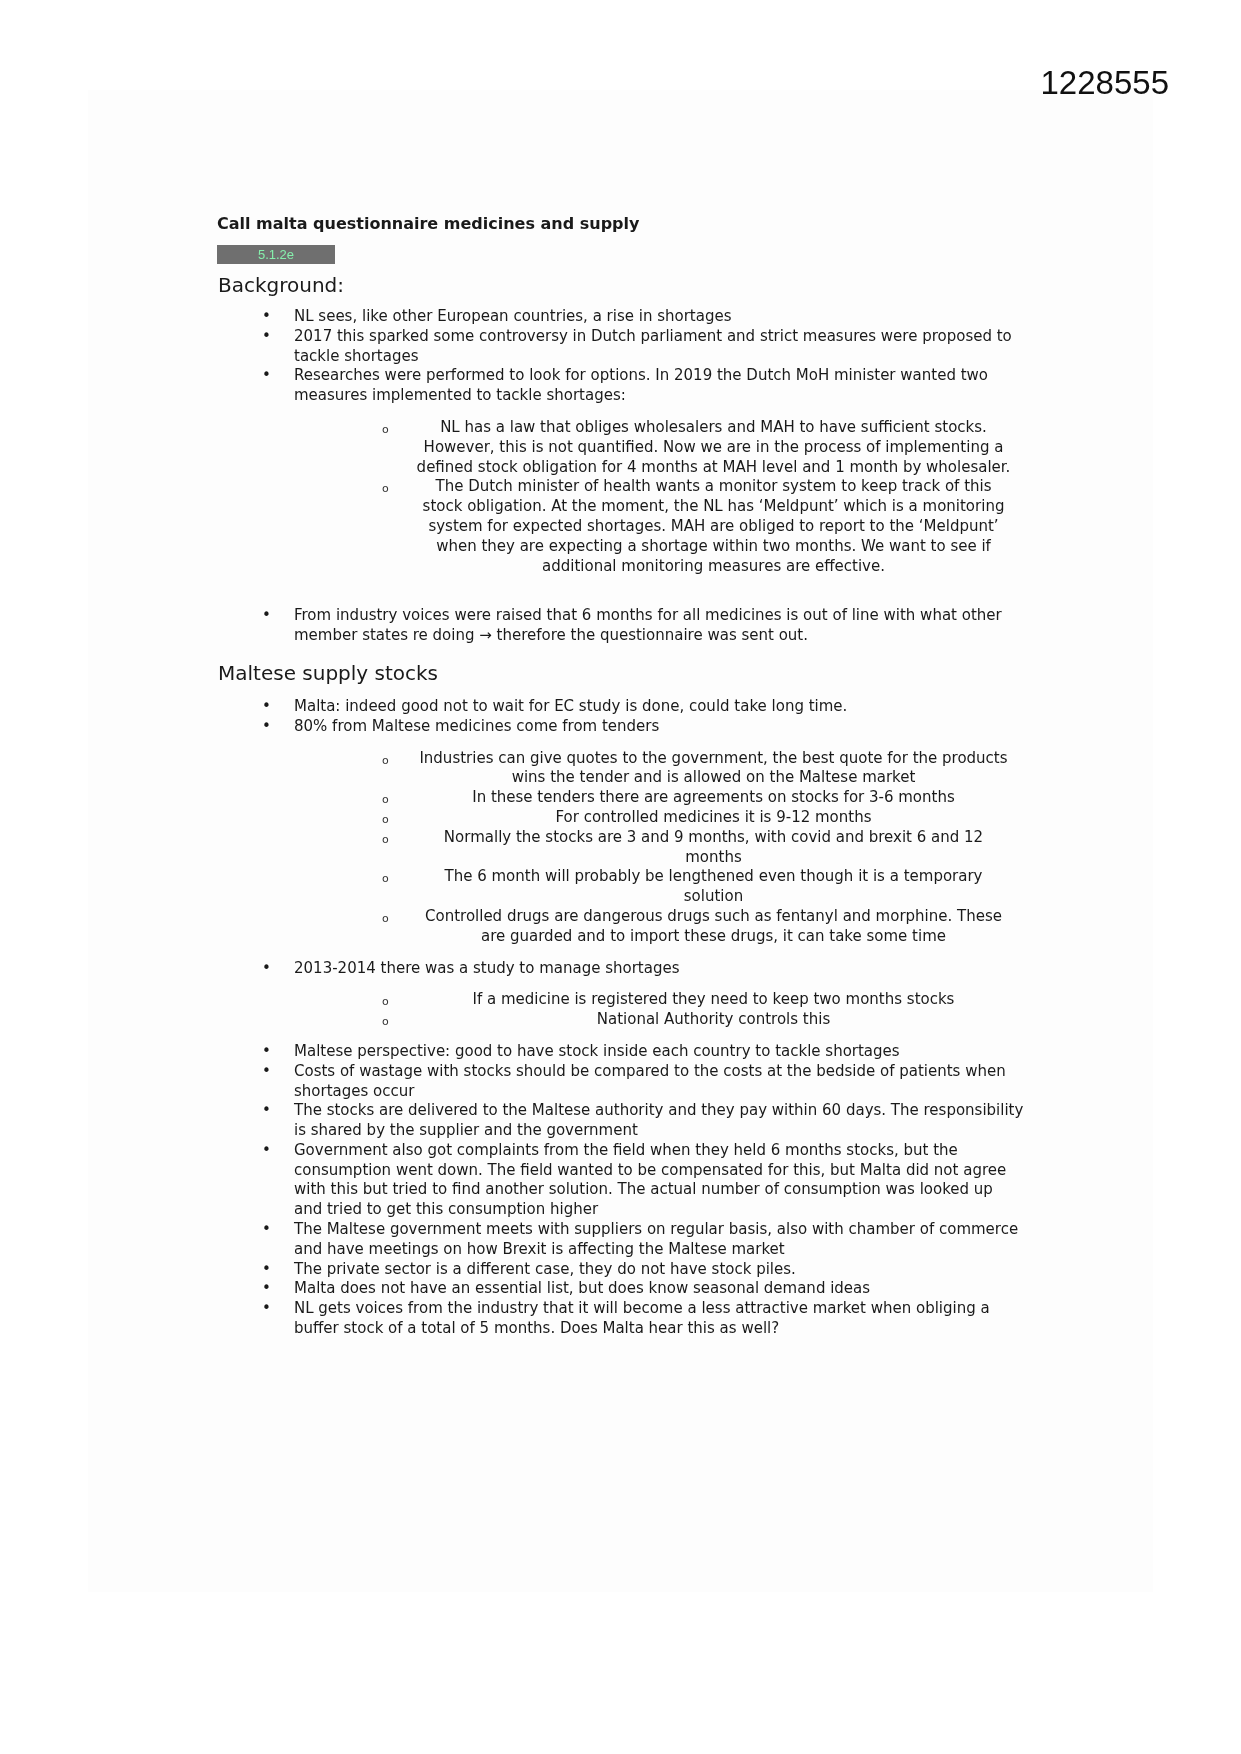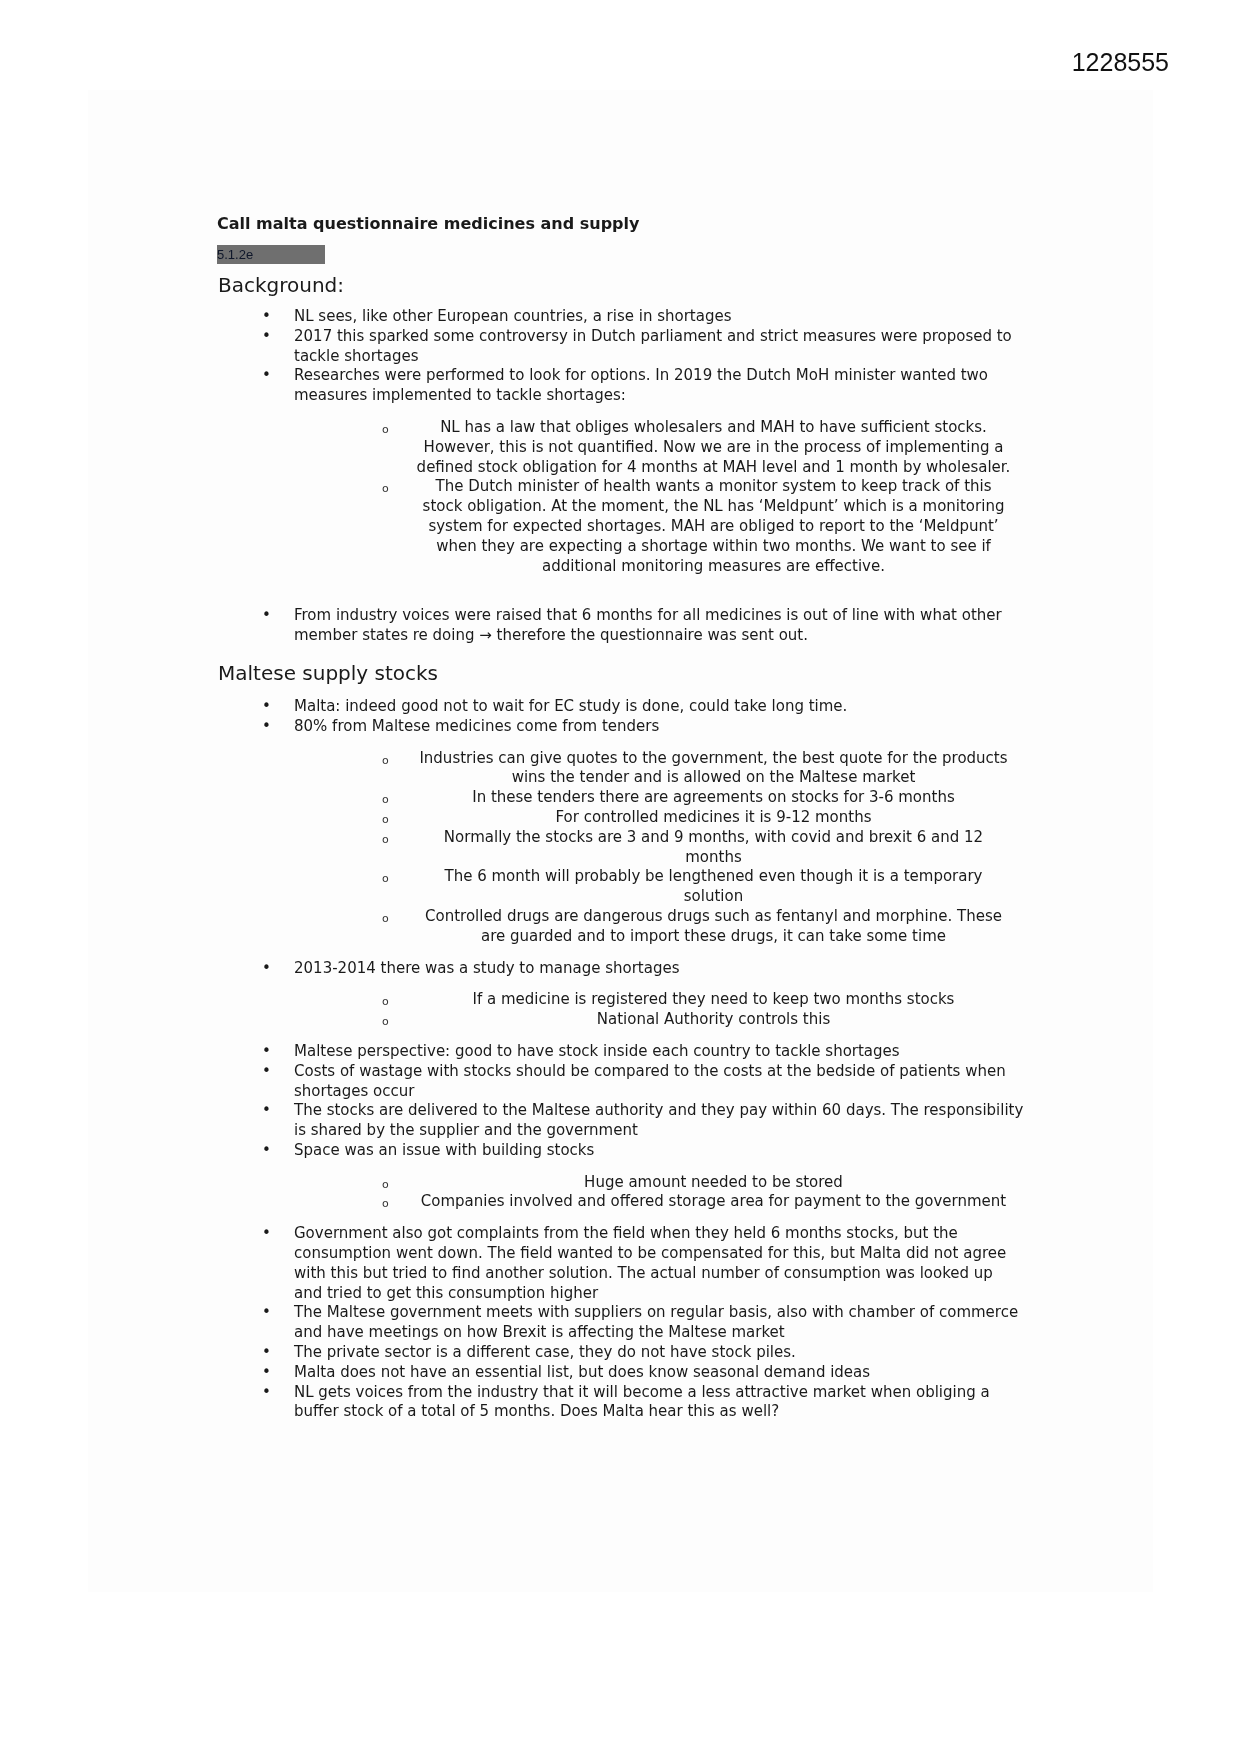--- a/index.html
+++ b/index.html
@@ -12,8 +12,8 @@
     background: #fdfdfd;
   }
   .doc-id {
-    position: absolute; top: 48px; right: 72px;
-    font-family: "Liberation Sans", sans-serif; font-size: 25px; color: #111;
+    position: absolute; top: 64px; right: 72px;
+    font-family: "Liberation Sans", sans-serif; font-size: 33px; color: #111;
   }
   .content { position: absolute; left: 217px; top: 214px; width: 820px; }
   .title { font-weight: bold; font-size: 16px; margin: 0 0 12px 0; }

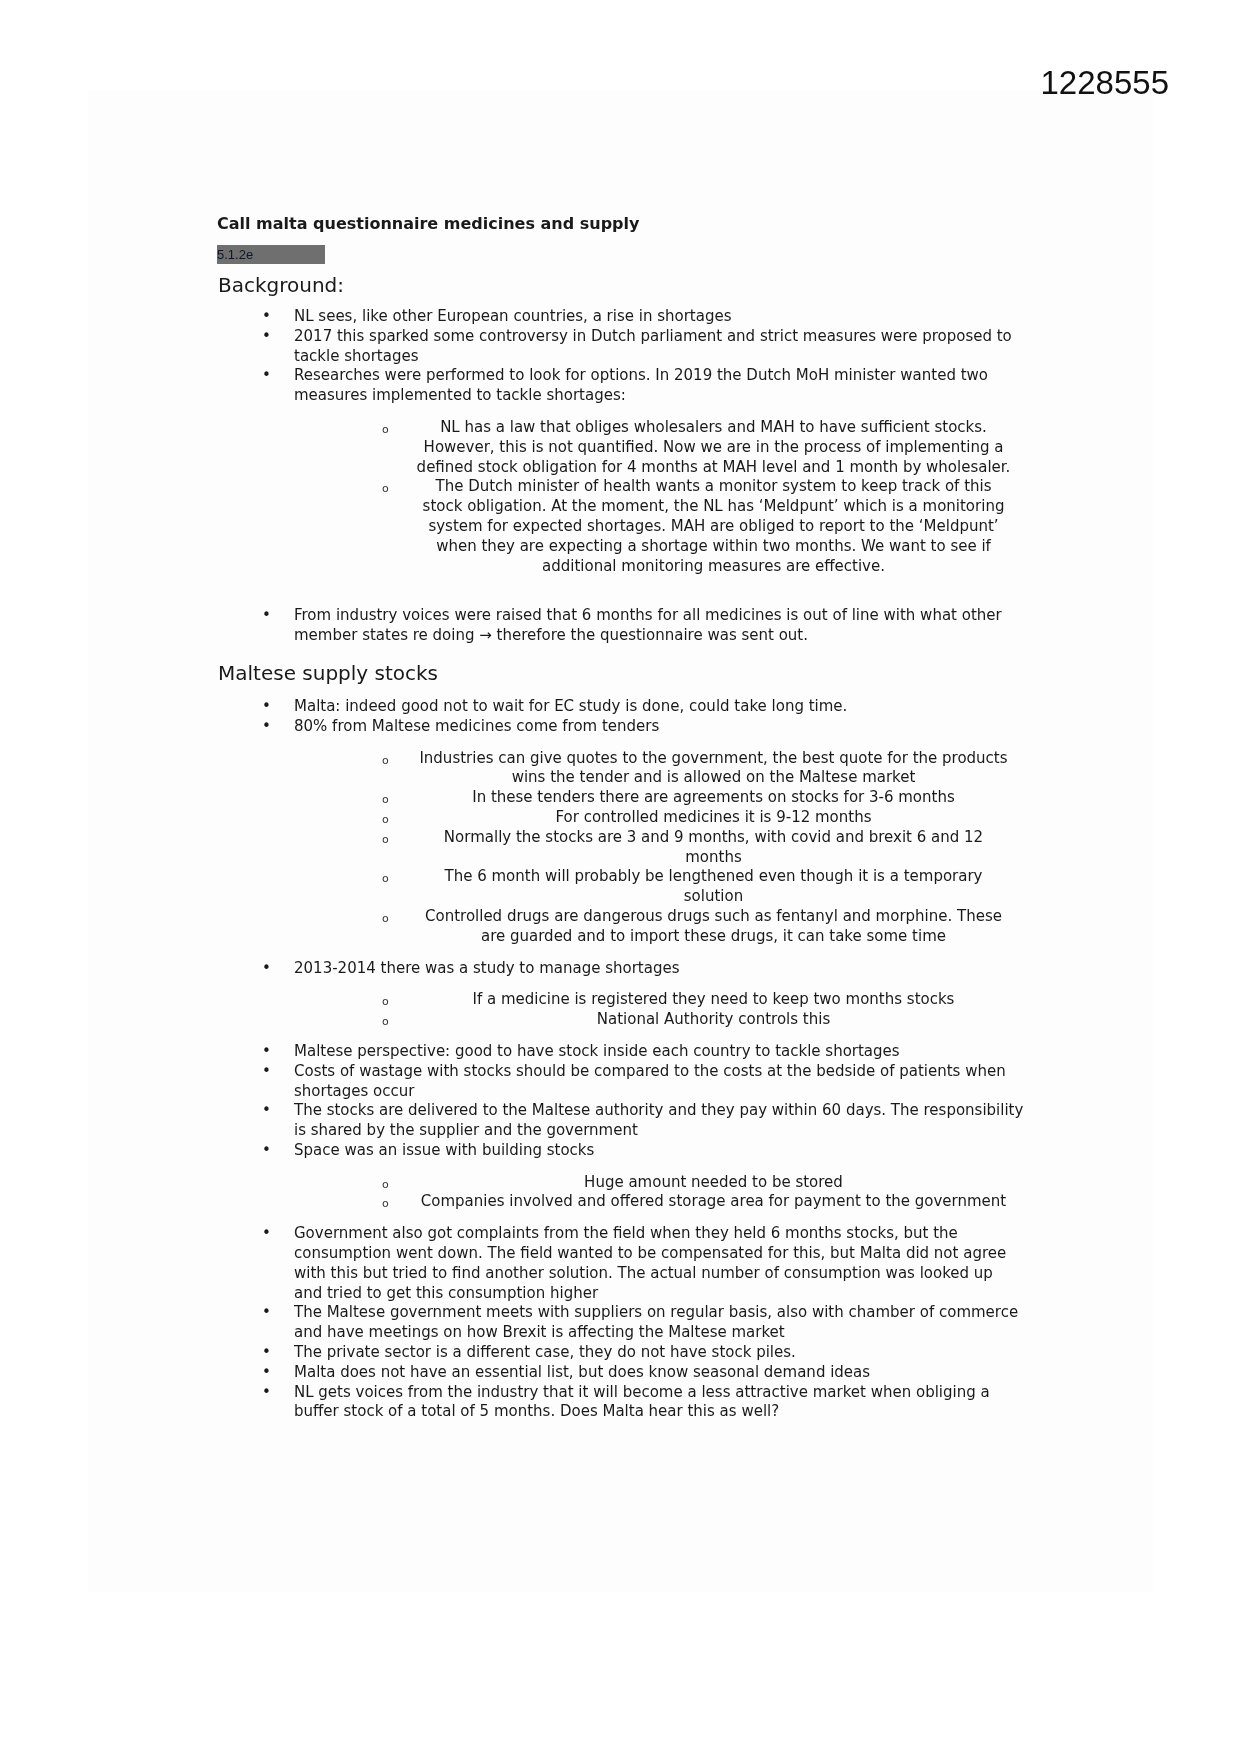--- a/index.html
+++ b/index.html
@@ -18,8 +18,8 @@
   .content { position: absolute; left: 217px; top: 214px; width: 820px; }
   .title { font-weight: bold; font-size: 16px; margin: 0 0 12px 0; }
   .redaction {
-    display: block; width: 108px; height: 19px; background: #6f6f6f; color: #0f172a;
-    font-family: "Liberation Sans", sans-serif; font-size: 13px; text-align: left; line-height: 19px;
+    display: block; width: 118px; height: 19px; background: #6f6f6f; color: #86efac;
+    font-family: "Liberation Sans", sans-serif; font-size: 13px; text-align: center; line-height: 19px;
     margin-bottom: 11px;
   }
   .section-head { font-weight: normal; font-size: 20px; margin: 1px; line-height: 20px; }

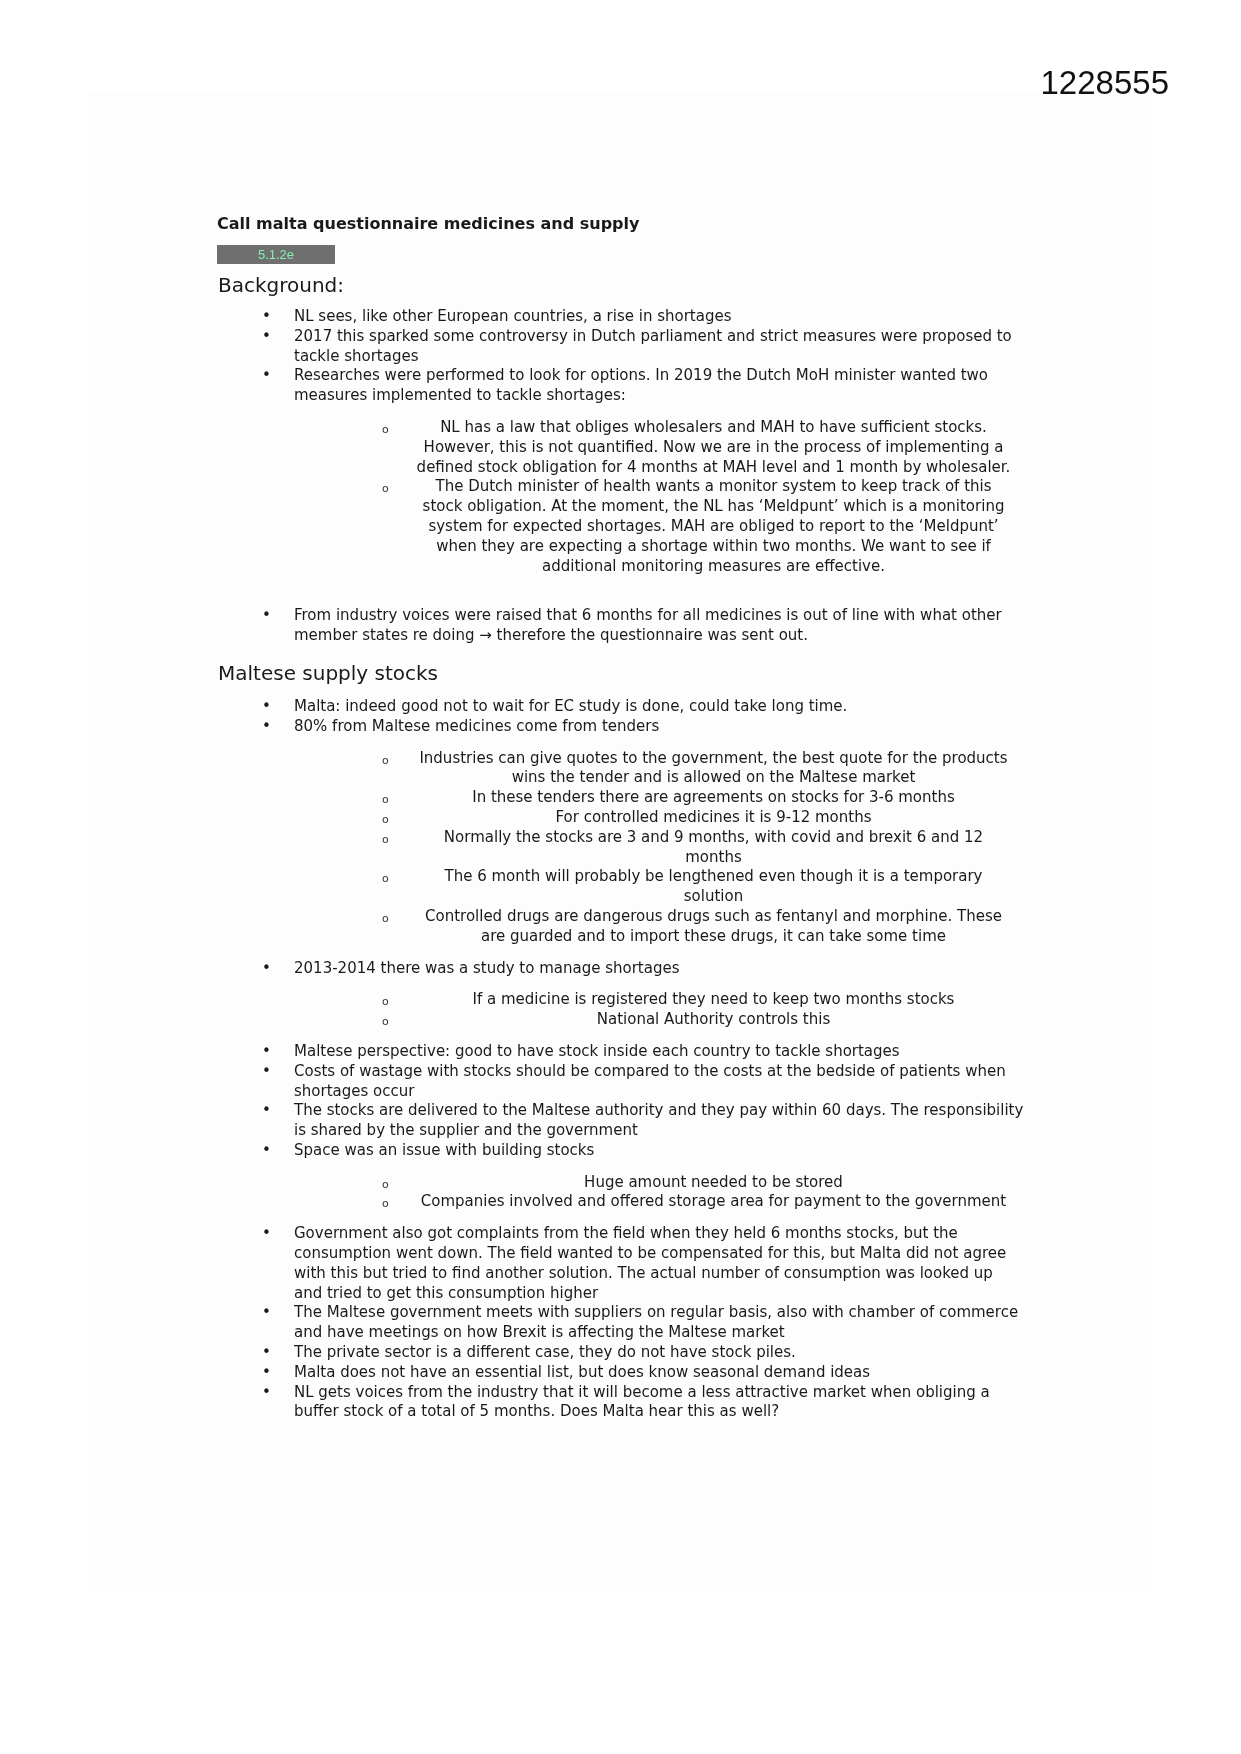--- a/index.html
+++ b/index.html
@@ -83,12 +83,6 @@
     <li><span>Maltese perspective: good to have stock inside each country to tackle shortages</span></li>
     <li><span>Costs of wastage with stocks should be compared to the costs at the bedside of patients when shortages occur</span></li>
     <li><span>The stocks are delivered to the Maltese authority and they pay within 60 days. The responsibility is shared by the supplier and the government</span></li>
-    <li><span>Space was an issue with building stocks</span>
-      <ul class="l2" style="margin-left:-65px;padding-left:65px;">
-        <li><span>Huge amount needed to be stored</span></li>
-        <li><span>Companies involved and offered storage area for payment to the government</span></li>
-      </ul>
-    </li>
     <li><span>Government also got complaints from the field when they held 6 months stocks, but the consumption went down. The field wanted to be compensated for this, but Malta did not agree with this but tried to find another solution. The actual number of consumption was looked up and tried to get this consumption higher</span></li>
     <li><span>The Maltese government meets with suppliers on regular basis, also with chamber of commerce and have meetings on how Brexit is affecting the Maltese market</span></li>
     <li><span>The private sector is a different case, they do not have stock piles.</span></li>

